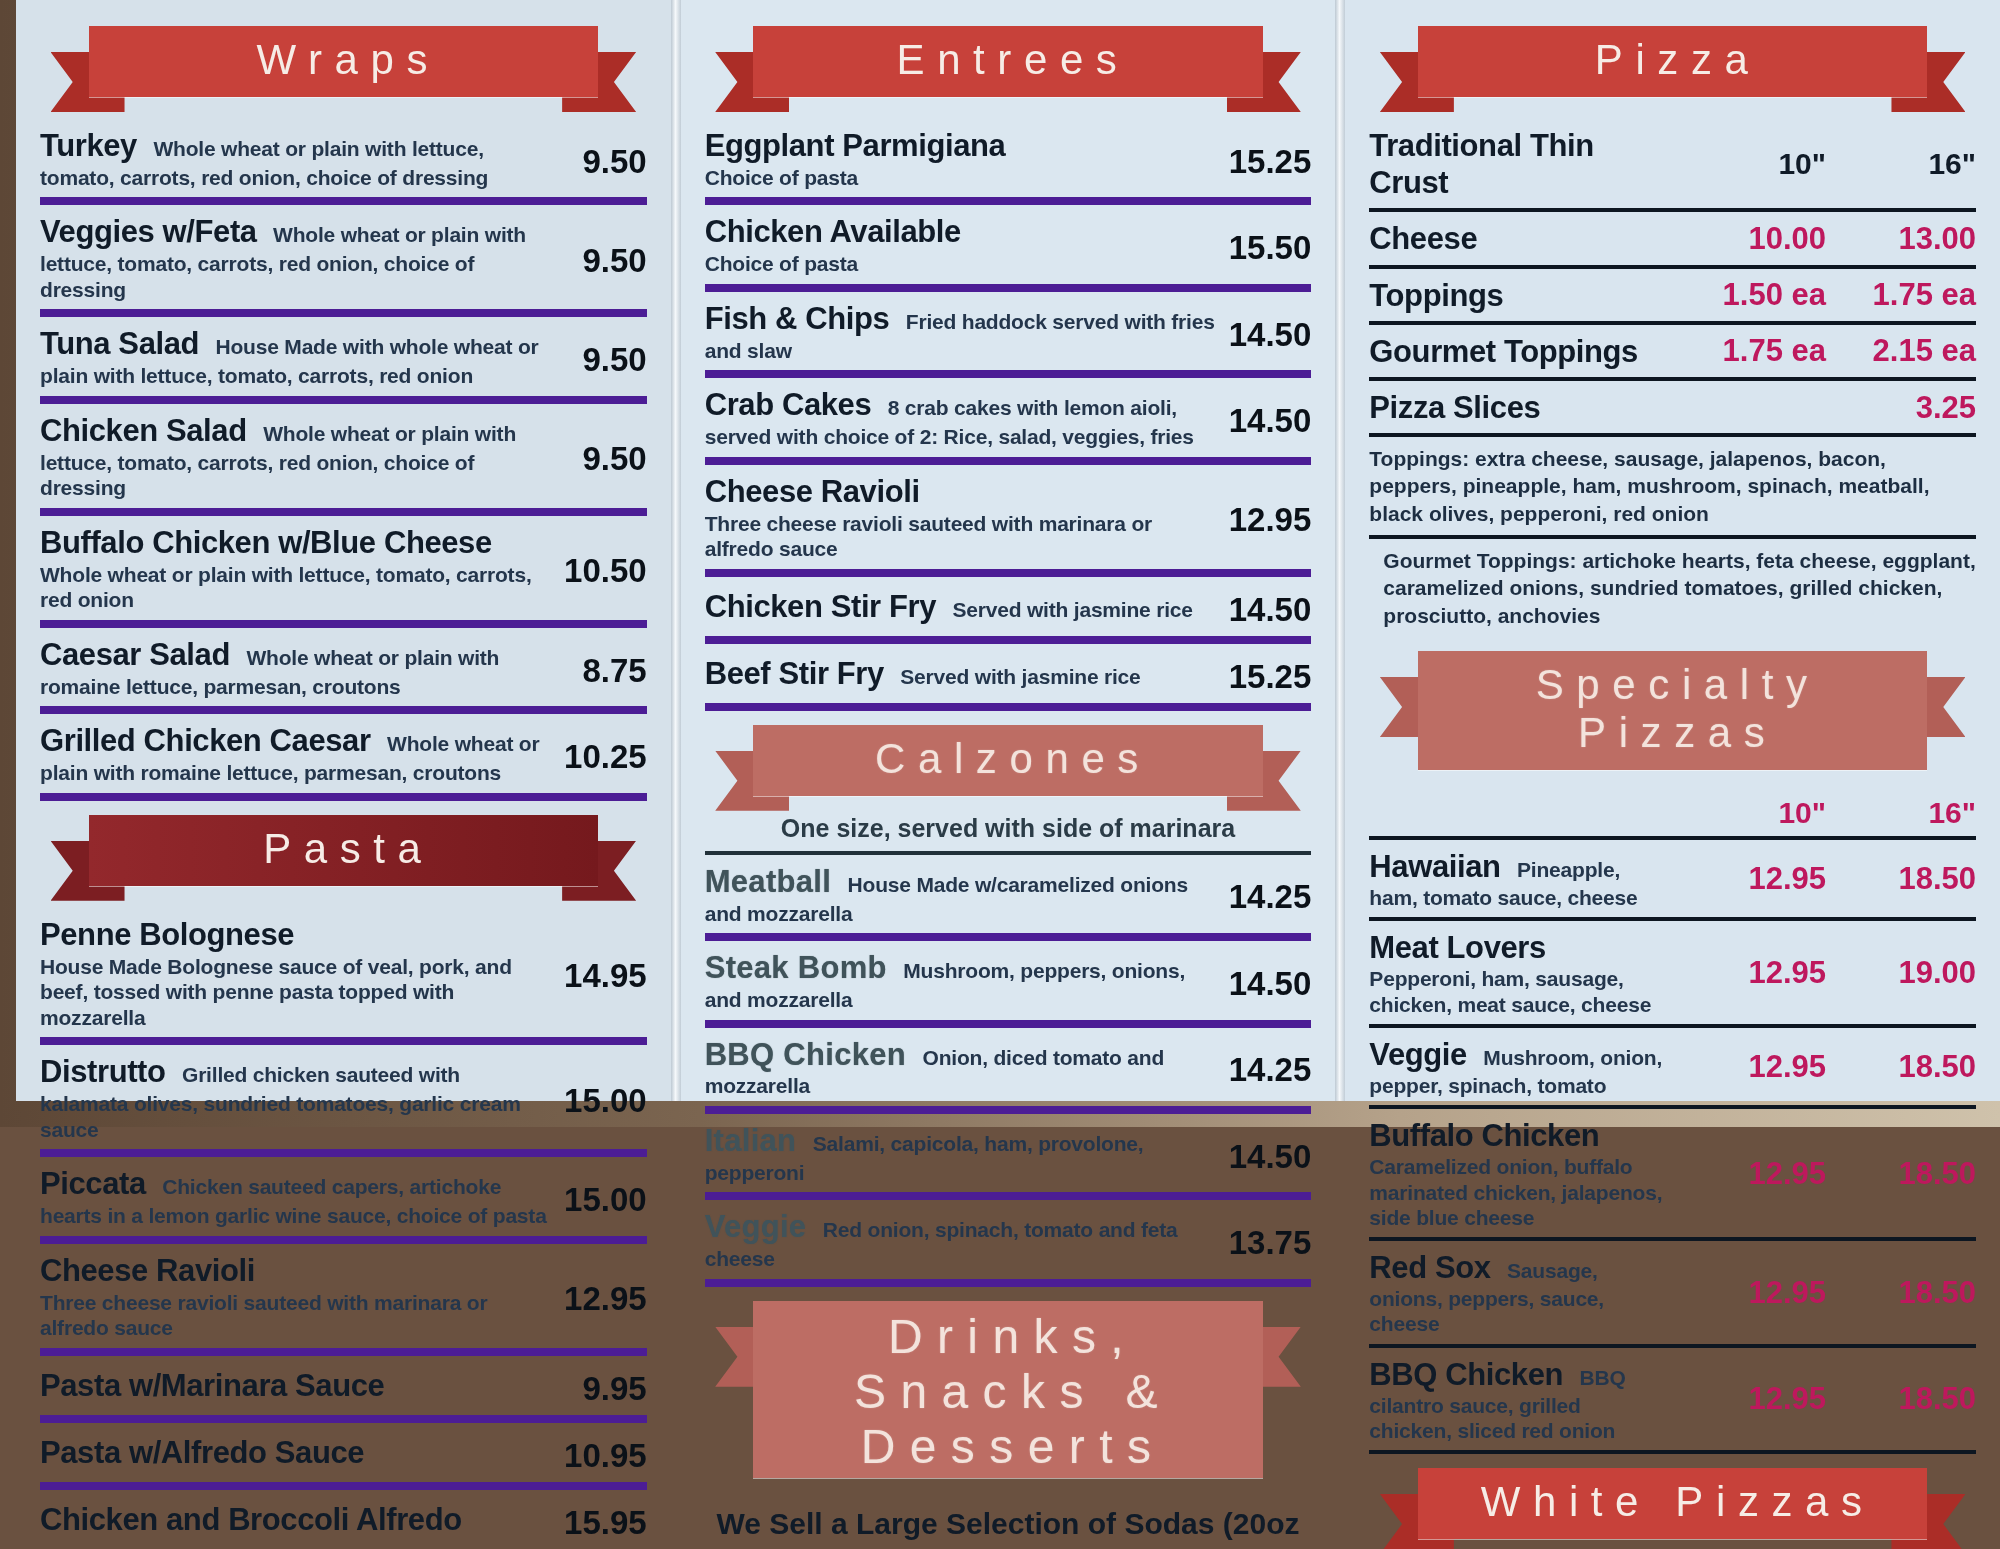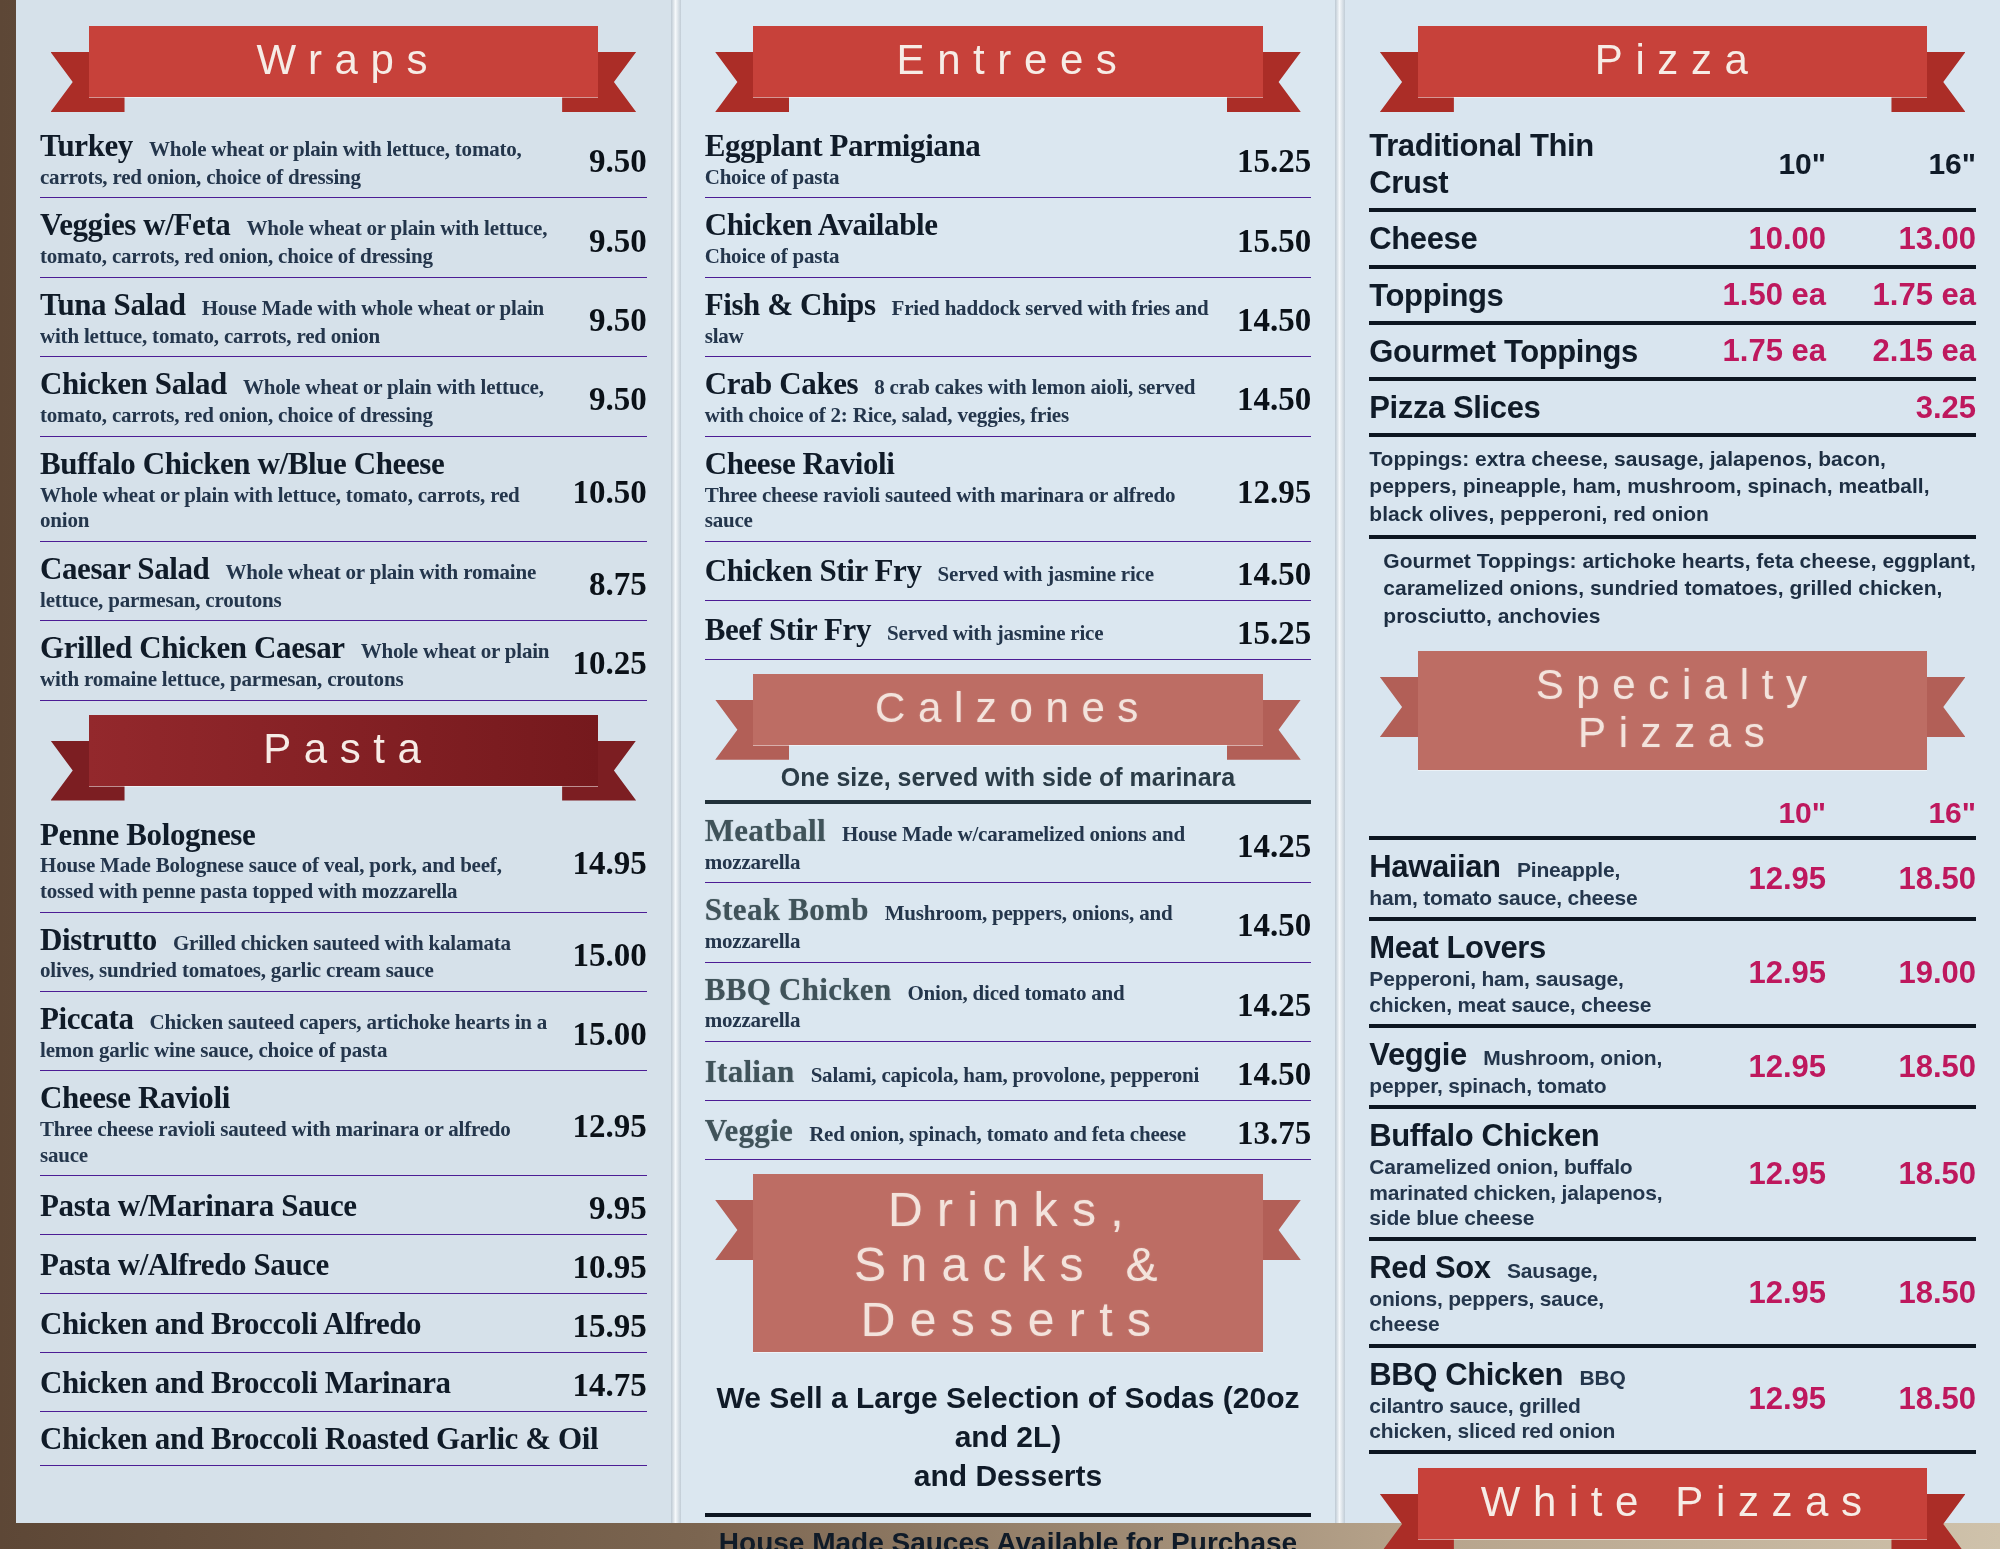--- a/index.html
+++ b/index.html
@@ -8,7 +8,7 @@
     font-family:"Liberation Sans","DejaVu Sans",sans-serif;
     background:#6a5140;
   }
-  .photo{position:relative;width:2000px;height:1549px;
+  .photo{position:relative;width:2000px;height:1127px;
     background:linear-gradient(90deg,#5d4736 0%,#7b6550 35%,#b5a28a 70%,#cfc2ab 100%);}
   .paper{
     position:absolute;left:16px;top:0;right:0;bottom:26px;

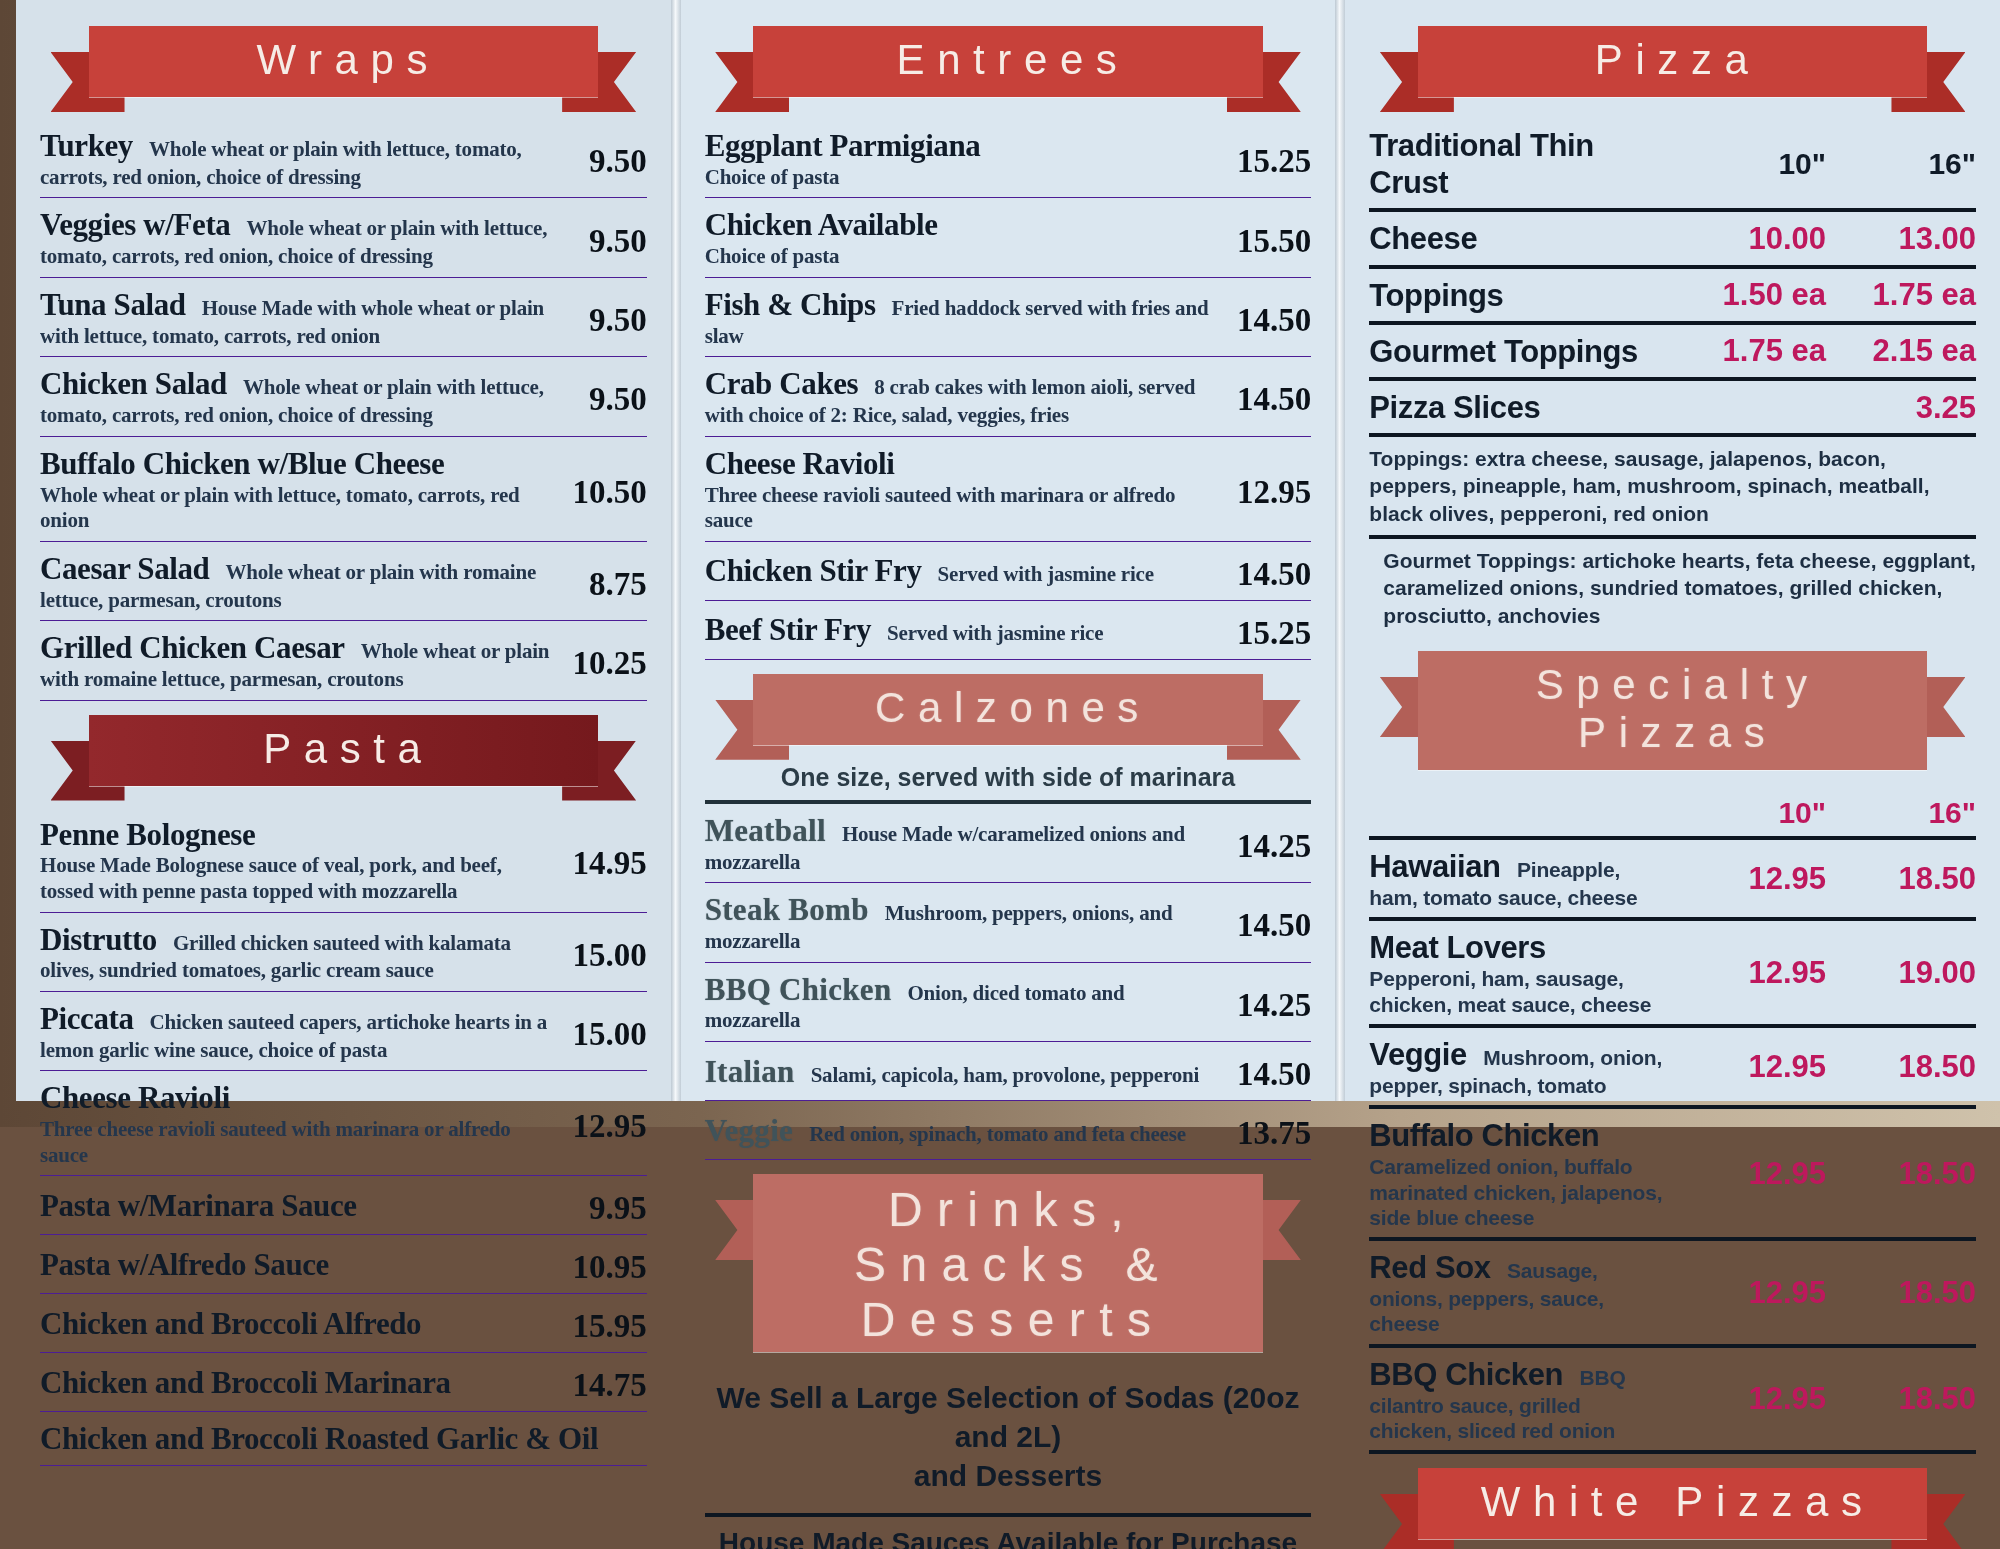--- a/index.html
+++ b/index.html
@@ -42,7 +42,7 @@
 
   
   .rows{width:100%;}
-  .row{display:flex;align-items:center;padding:8px 0 7px 0;border-bottom:1px solid #4c1d95;font-family:Liberation Serif, serif;}
+  .row{display:flex;align-items:center;padding:8px 0 7px 0;border-bottom:8px solid #4c1d95;}
   .row .main{flex:1;line-height:1.22;padding-right:10px;}
   .iname{font-weight:700;font-size:31px;color:#101b28;letter-spacing:-.4px;margin-right:12px;}
   .idesc{font-weight:700;font-size:21px;color:#24364c;letter-spacing:-.2px;}

